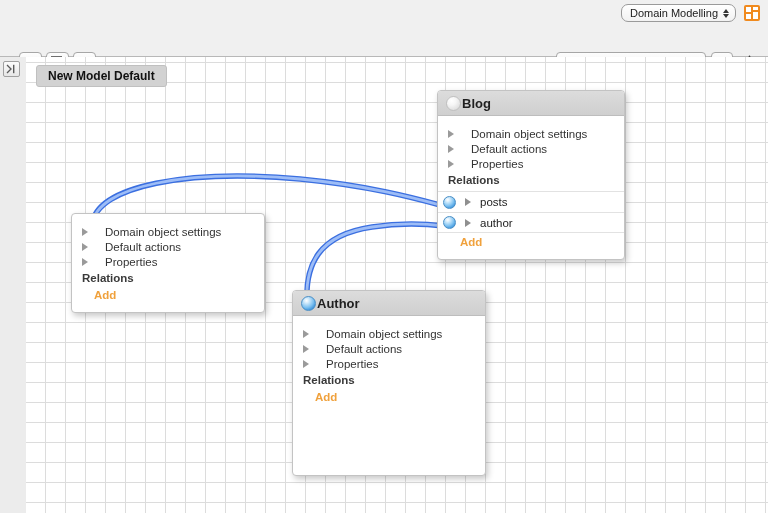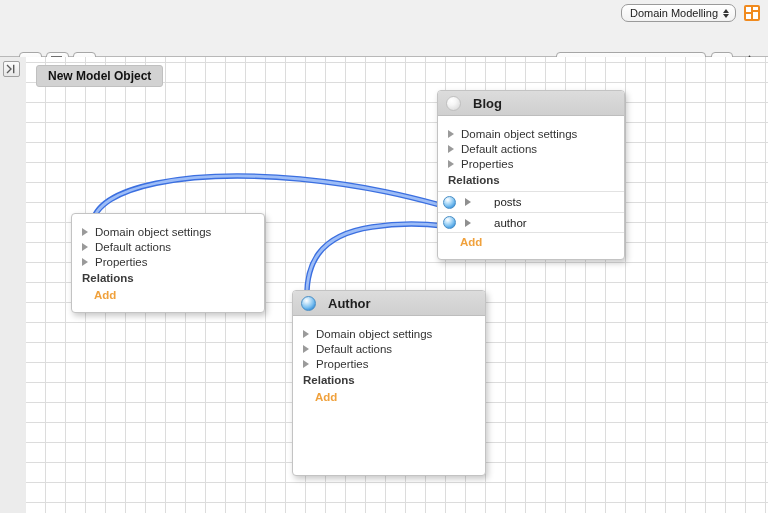--- a/index.html
+++ b/index.html
@@ -448,7 +448,7 @@
   </div>
 
   <div class="new-model-btn">
-    <span>New Model Object</span>
+    <span>New Model Default</span>
   </div>
 
   <svg class="edges">

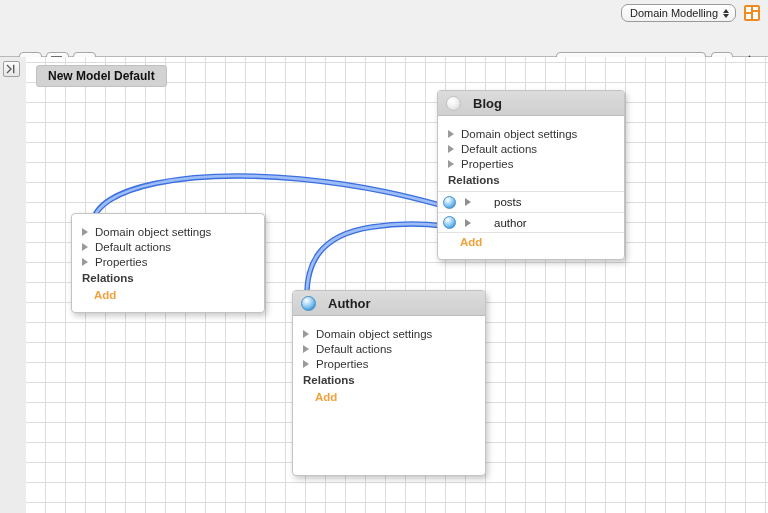--- a/index.html
+++ b/index.html
@@ -269,7 +269,7 @@
     font-size: 13px;
     font-weight: bold;
     color: #1f1f1f;
-    margin-left: 12px;
+    margin-left: 1px;
   }
   .dot {
     width: 15px; height: 15px;

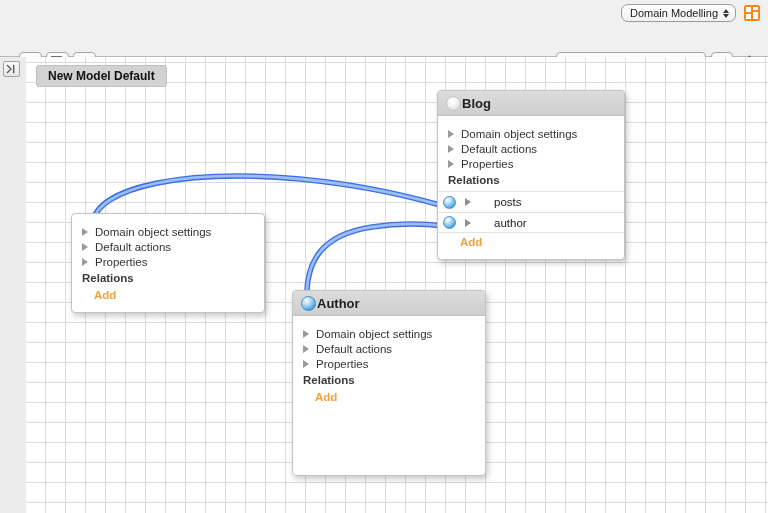--- a/index.html
+++ b/index.html
@@ -294,7 +294,7 @@
   .section-row {
     display: flex;
     align-items: center;
-    gap: 7px;
+    gap: 17px;
     padding: 0 10px;
     height: 15px;
     font-size: 11.5px;

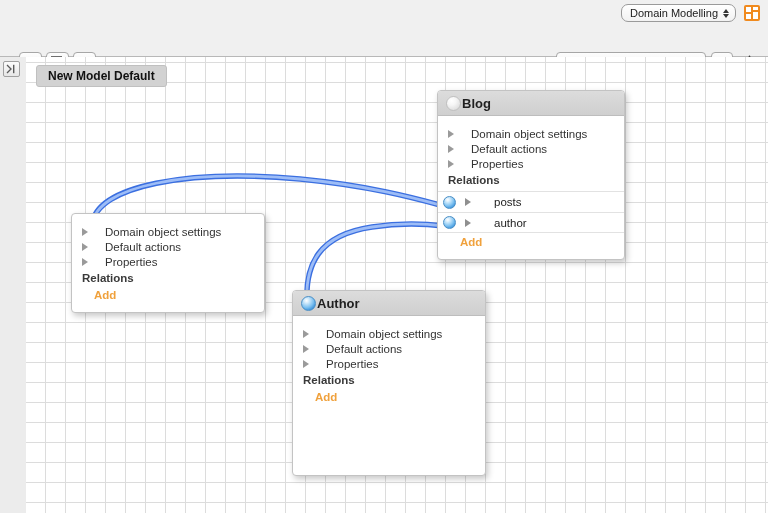--- a/index.html
+++ b/index.html
@@ -356,7 +356,7 @@
     border-left: 6px solid #8f8f8f;
     flex: 0 0 auto;
   }
-  .rel-name { margin-left: 14px; }
+  .rel-name { margin-left: 0; }
 </style>
 </head>
 <body>

